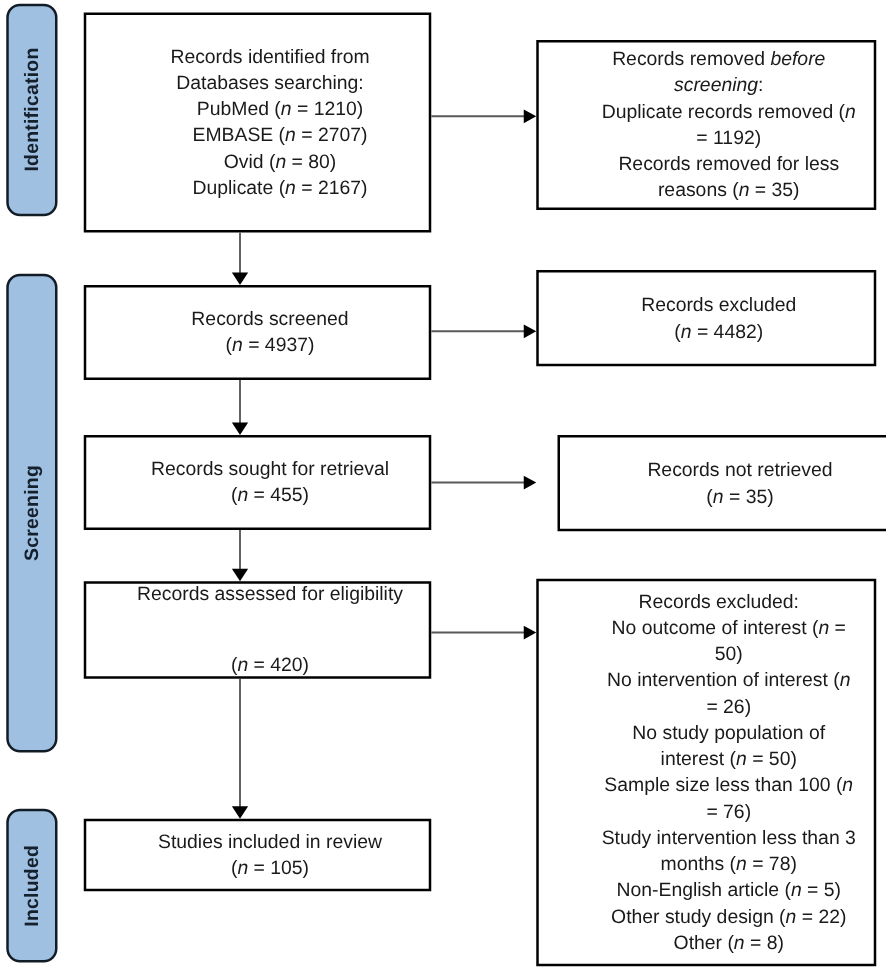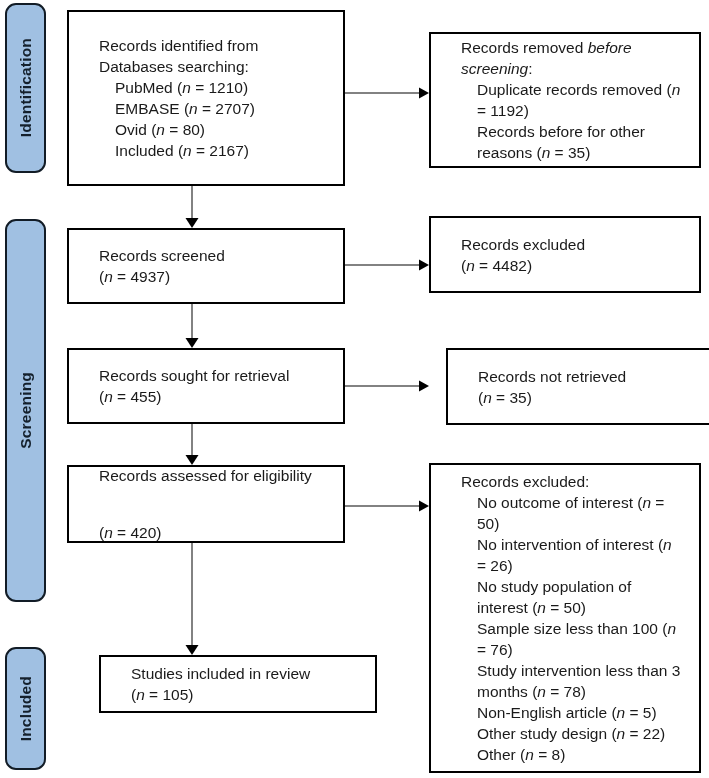--- a/index.html
+++ b/index.html
@@ -58,6 +58,7 @@
     padding: 5px 10px 5px 30px;
     font-size: 15.5px;
     line-height: 21px;
+    text-align: center;
   }
   .box .line { white-space: nowrap; }
   .box .line.indent { margin-left: 16px; }

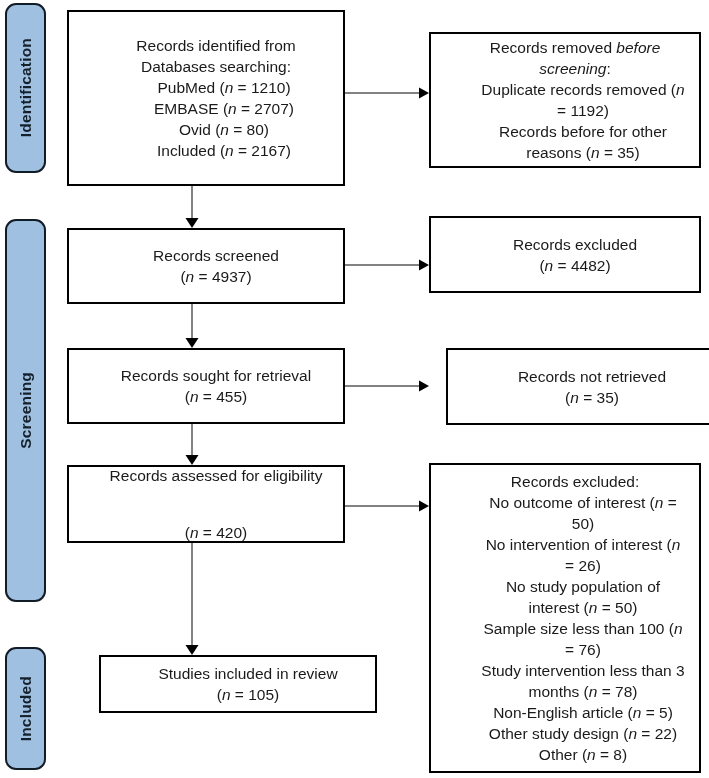--- a/index.html
+++ b/index.html
@@ -140,7 +140,7 @@
       <div class="line"><span class="it">screening</span><span>:</span></div>
       <div class="line indent"><span>Duplicate records removed (</span><span class="it">n</span></div>
       <div class="line indent"><span>= 1192)</span></div>
-      <div class="line indent"><span>Records before for other</span></div>
+      <div class="line indent"><span>Records removed for less</span></div>
       <div class="line indent"><span>reasons (</span><span class="it">n</span><span> = 35)</span></div>
     </div>
   <div class="box box-screened">

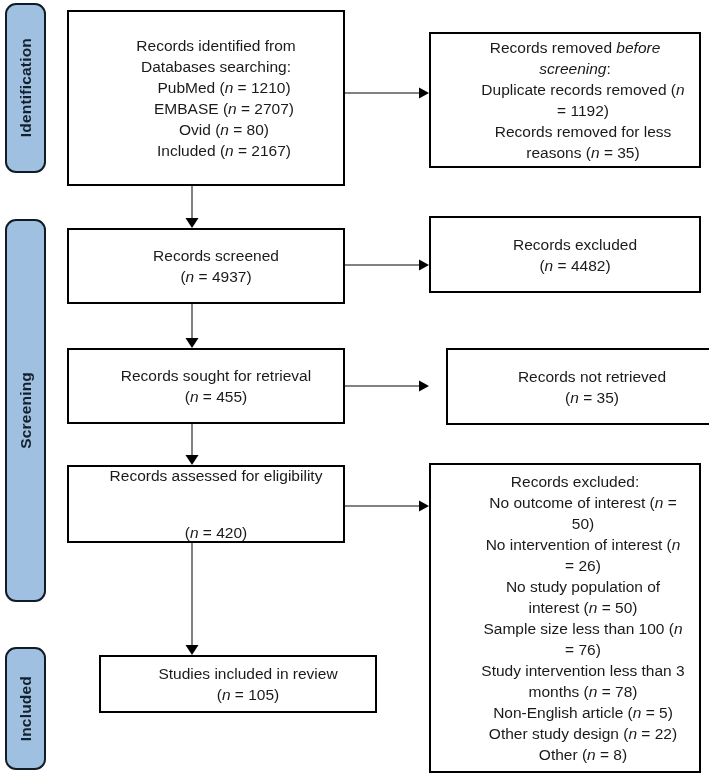--- a/index.html
+++ b/index.html
@@ -133,7 +133,7 @@
       <div class="line indent"><span>PubMed (</span><span class="it">n</span><span> = 1210)</span></div>
       <div class="line indent"><span>EMBASE (</span><span class="it">n</span><span> = 2707)</span></div>
       <div class="line indent"><span>Ovid (</span><span class="it">n</span><span> = 80)</span></div>
-      <div class="line indent"><span>Included (</span><span class="it">n</span><span> = 2167)</span></div>
+      <div class="line indent"><span>Duplicate (</span><span class="it">n</span><span> = 2167)</span></div>
     </div>
   <div class="box box-removed-before">
       <div class="line"><span>Records removed </span><span class="it">before</span></div>

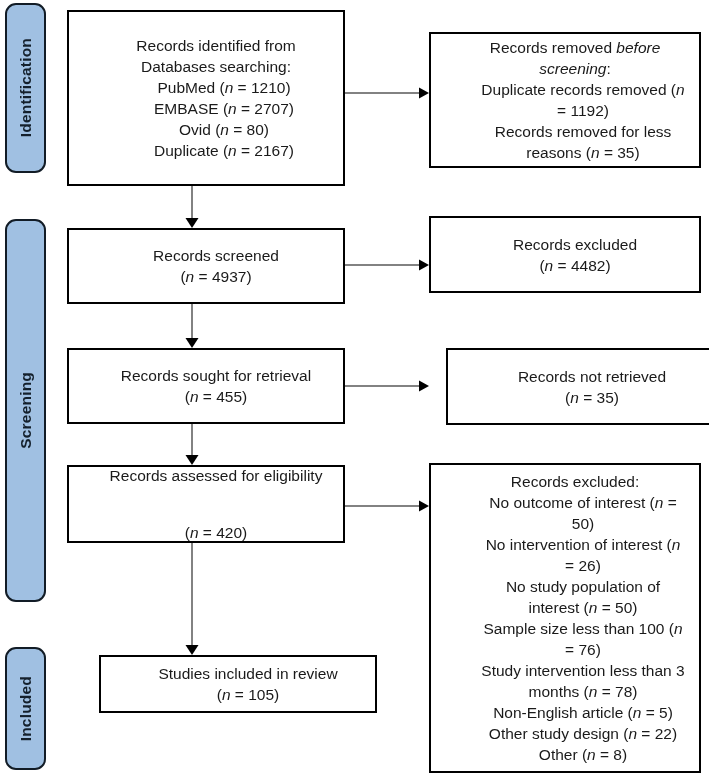--- a/index.html
+++ b/index.html
@@ -68,7 +68,7 @@
   .box-screened    { left: 67px;  top: 228px; width: 278px; height: 76px;  }
   .box-sought      { left: 67px;  top: 348px; width: 278px; height: 76px;  }
   .box-assessed    { left: 67px;  top: 465px; width: 278px; height: 78px; gap: 36px;  }
-  .box-included    { left: 67px;  top: 655px; width: 278px; height: 58px; margin-left: 32px;  }
+  .box-included    { left: 67px;  top: 655px; width: 278px; height: 58px;  }
 
   .box-removed-before       { left: 429px; top: 32px;  width: 272px; height: 136px; }
   .box-excluded-screening   { left: 429px; top: 216px; width: 272px; height: 77px;  }

